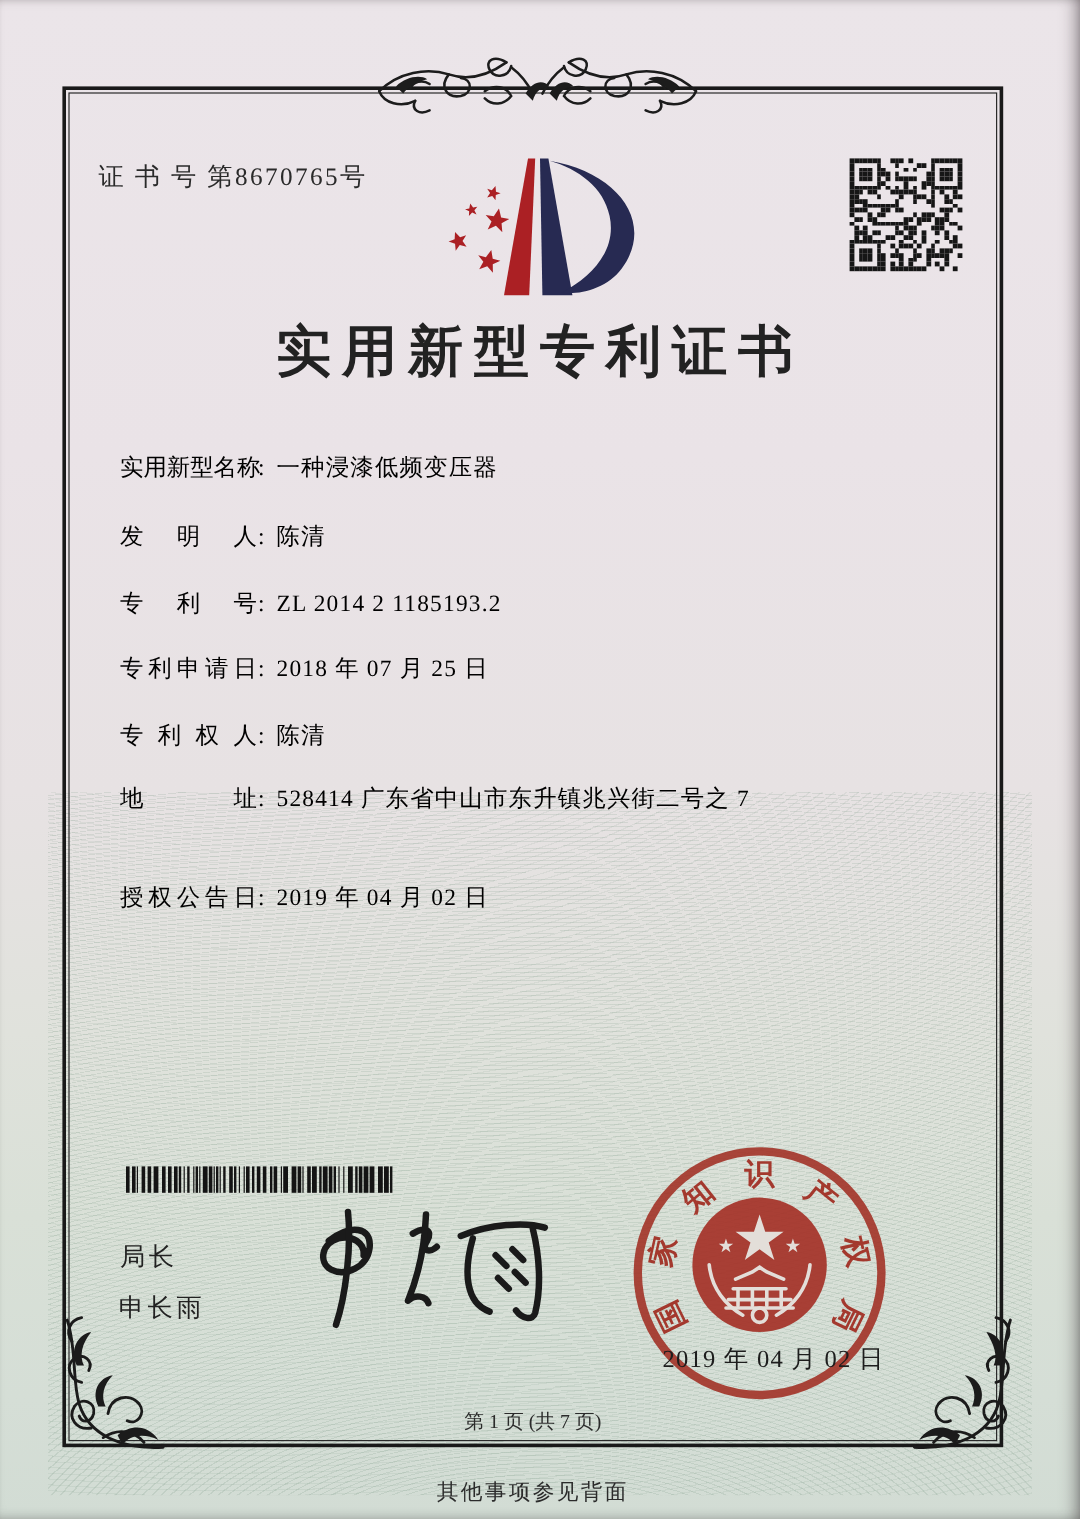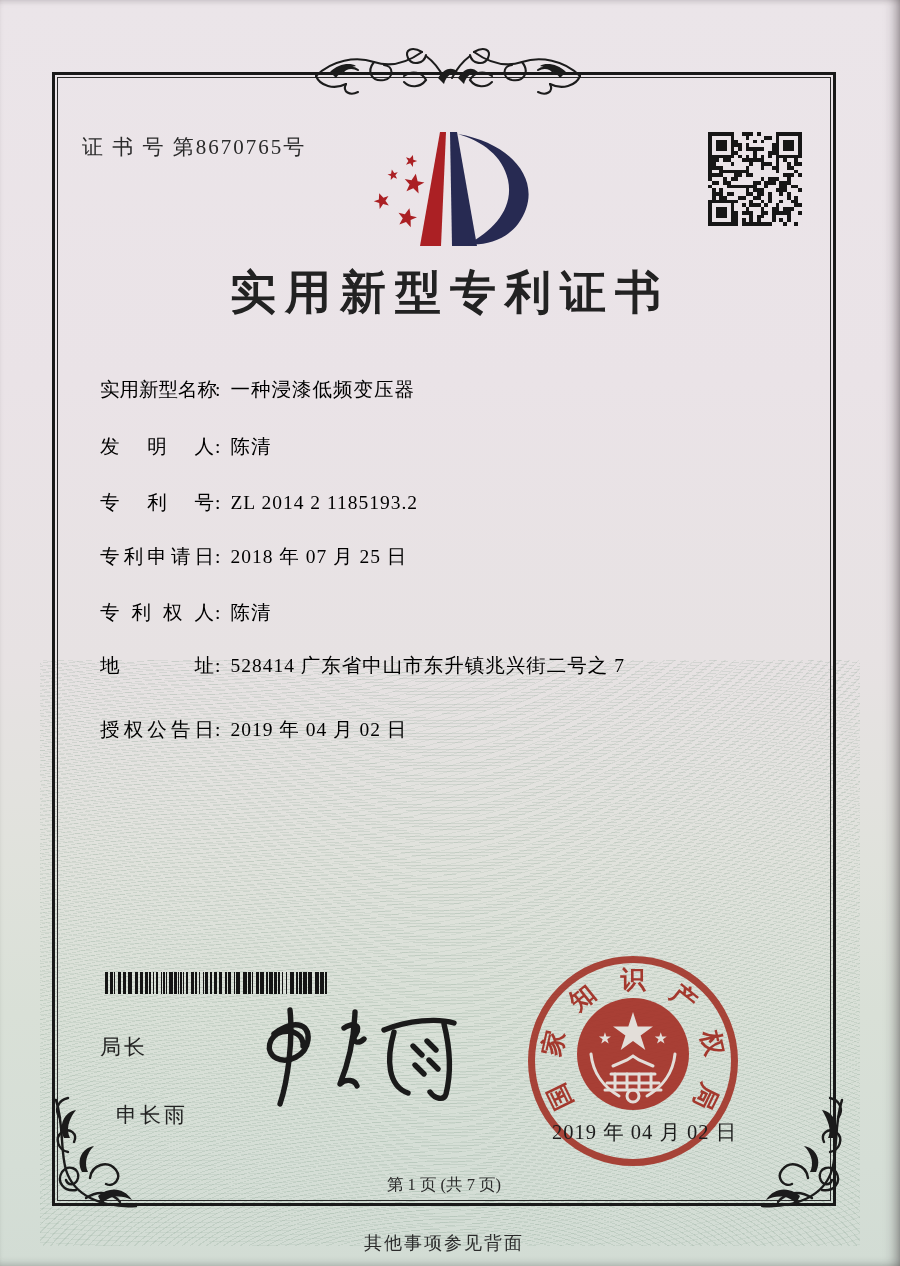--- a/index.html
+++ b/index.html
@@ -793,7 +793,7 @@
 <div class="field-row" style="top:652px">
   <span class="flabel">地址</span><span class="colon">:</span><span class="fvalue">528414 广东省中山市东升镇兆兴街二号之 7</span>
 </div>
-<div class="field-row" style="top:716px">
+<div class="field-row" style="top:734px">
   <span class="flabel">授权公告日</span><span class="colon">:</span><span class="fvalue">2019 年 04 月 02 日</span>
 </div>
 

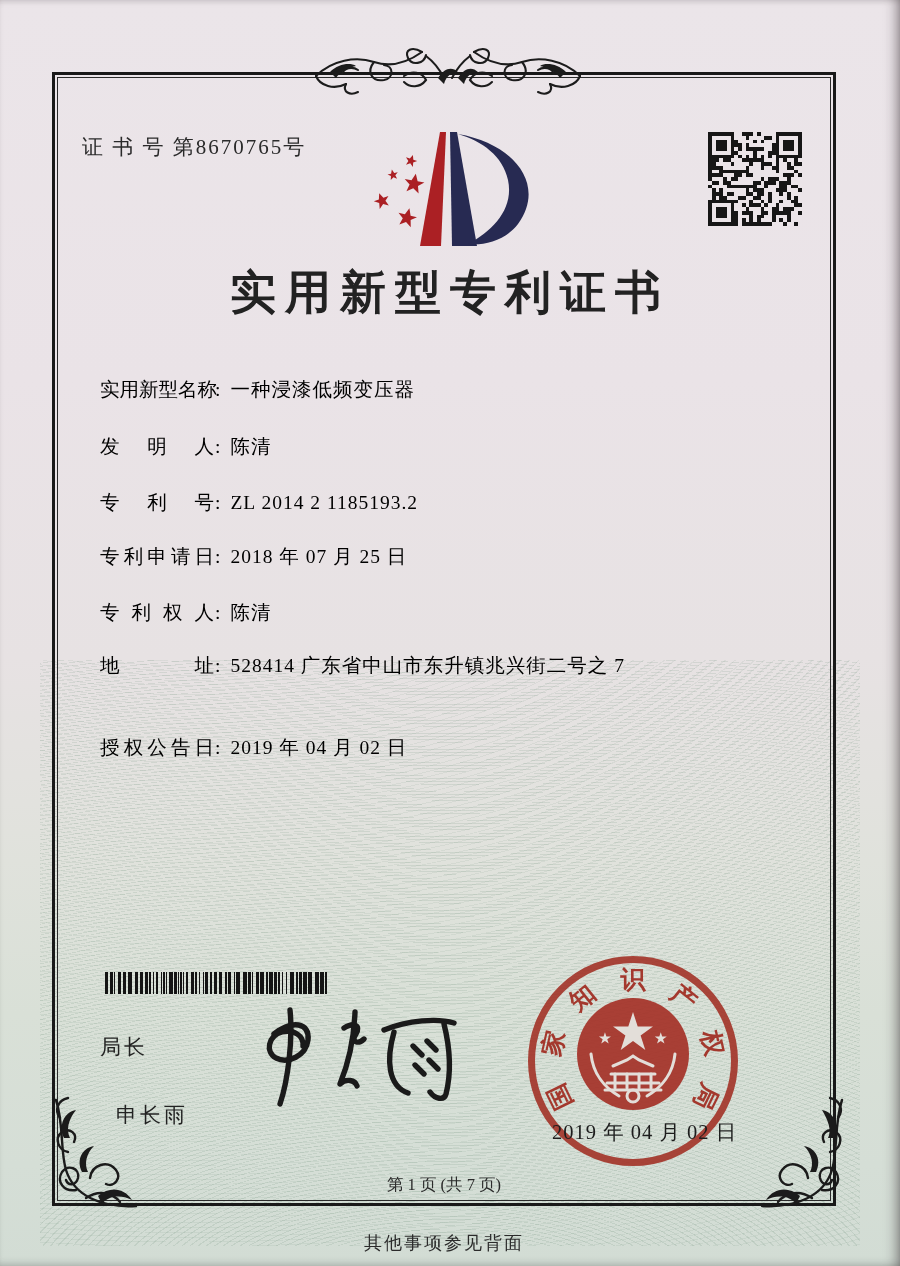--- a/index.html
+++ b/index.html
@@ -44,7 +44,7 @@
   .barcode{position:absolute;left:105px;top:972px;width:236px;height:22px;display:flex;align-items:stretch;}
   .barcode span{background:#141414;display:block;}
   .sig-title{position:absolute;left:100px;top:1033px;font-size:21px;color:#222;letter-spacing:3px;}
-  .sig-name{position:absolute;left:116px;top:1076px;font-size:21px;color:#222;letter-spacing:3px;margin-top:25px;}
+  .sig-name{position:absolute;left:99px;top:1076px;font-size:21px;color:#222;letter-spacing:3px;}
   .signature{position:absolute;left:228px;top:998px;width:240px;height:118px;}
   .seal{position:absolute;left:528px;top:956px;width:210px;height:210px;color:#a03025;}
   .seal-ring{position:absolute;inset:0;border:7px solid rgba(160,45,34,.88);border-radius:50%;box-sizing:border-box;}

